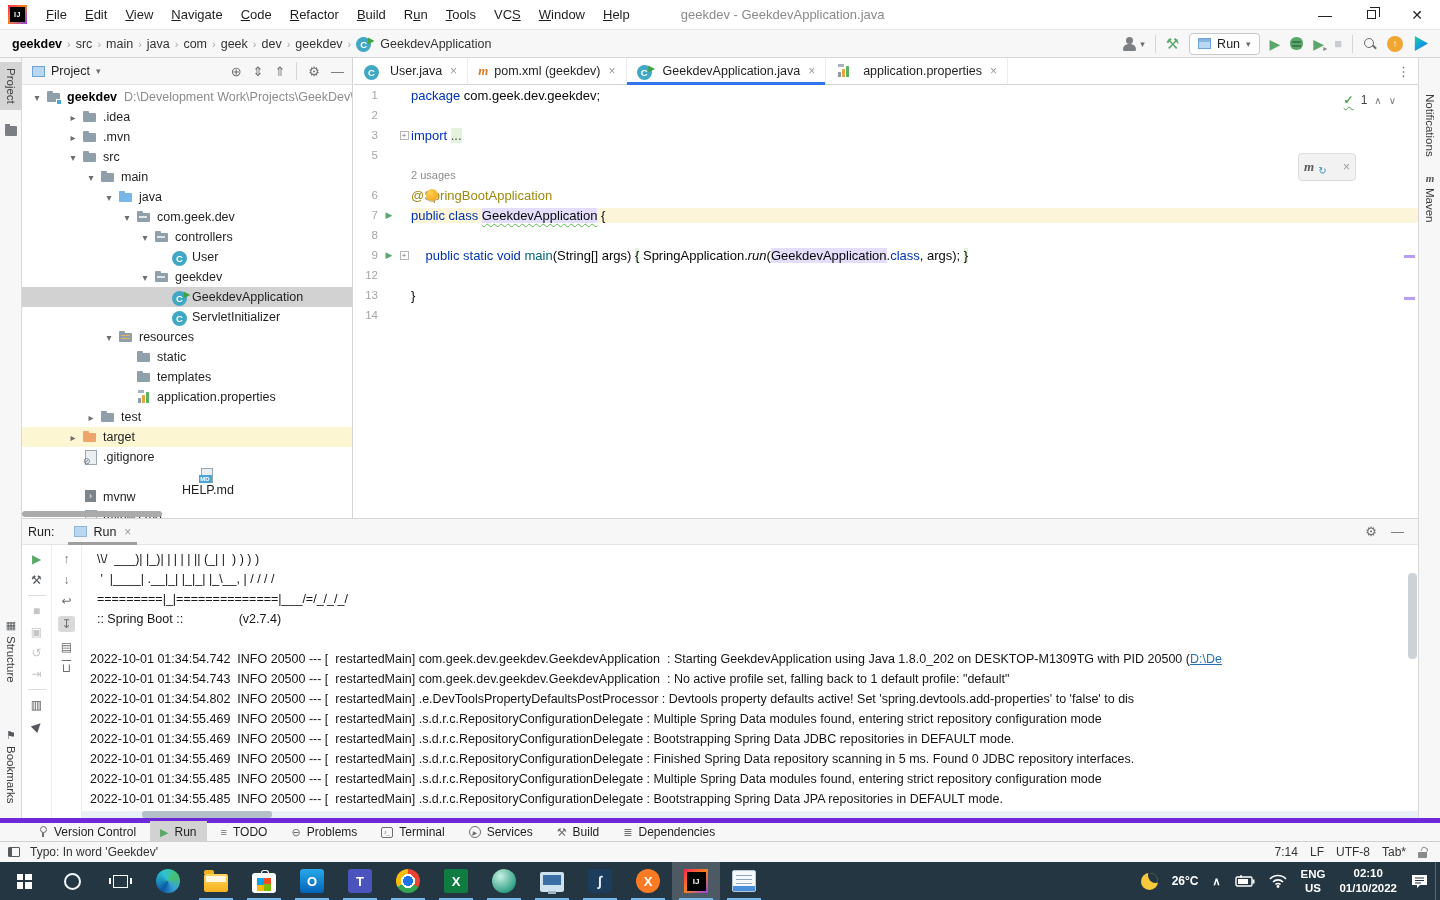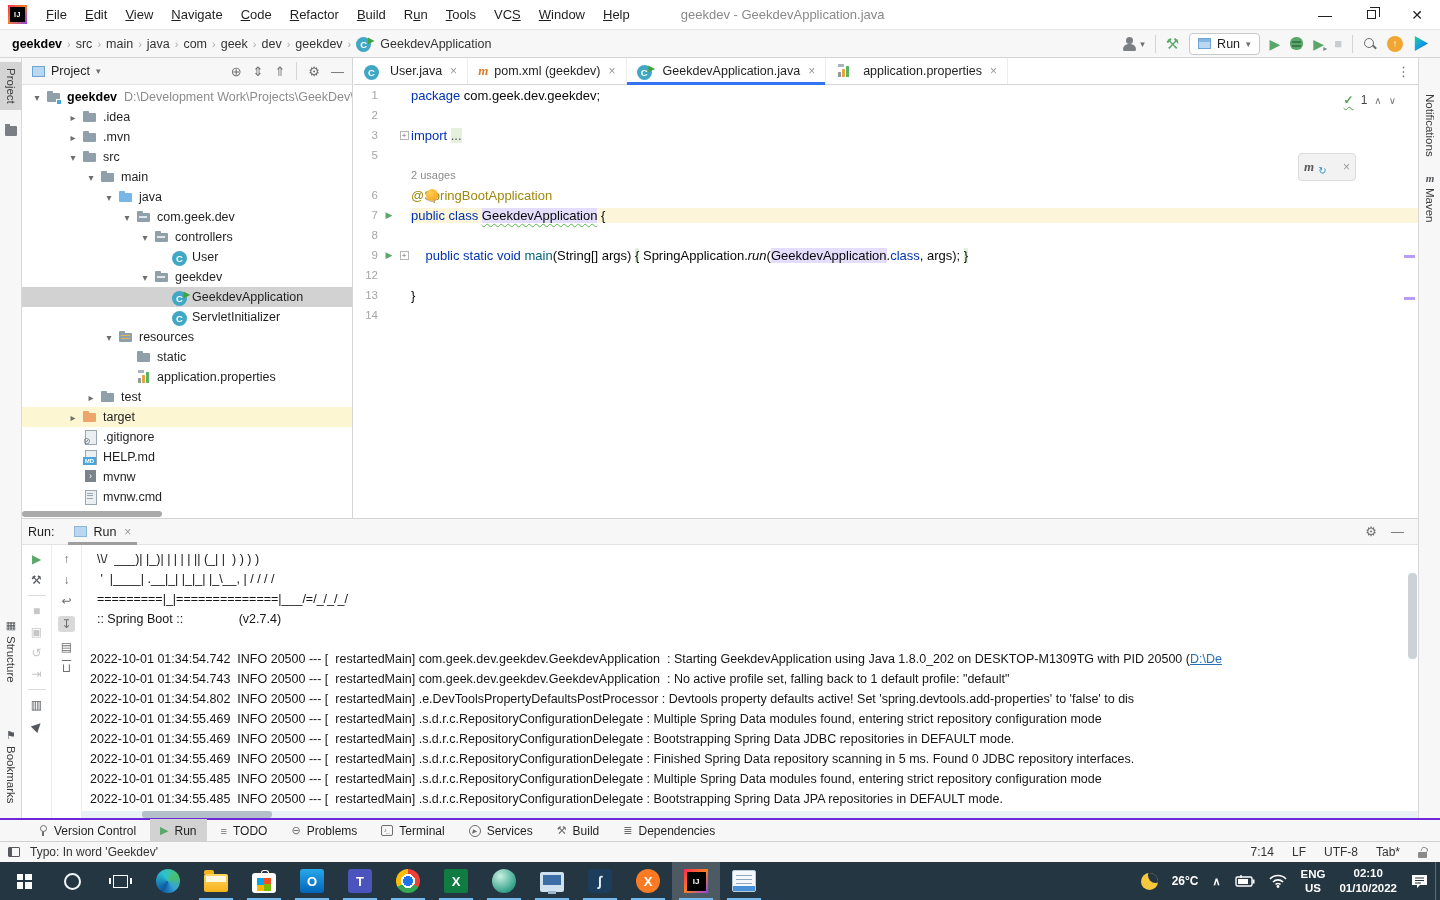--- a/index.html
+++ b/index.html
@@ -432,6 +432,11 @@
         </div>
         <div class="trow" style="padding-left: 96px;">
           <span class="tchev"></span>
+          <span class="tico folder"><i class="ov"></i></span>
+          <span class="tlabel">templates</span>
+        </div>
+        <div class="trow" style="padding-left: 96px;">
+          <span class="tchev"></span>
           <span class="tico props">
             <i class="b1"></i>
             <i class="b2"></i>

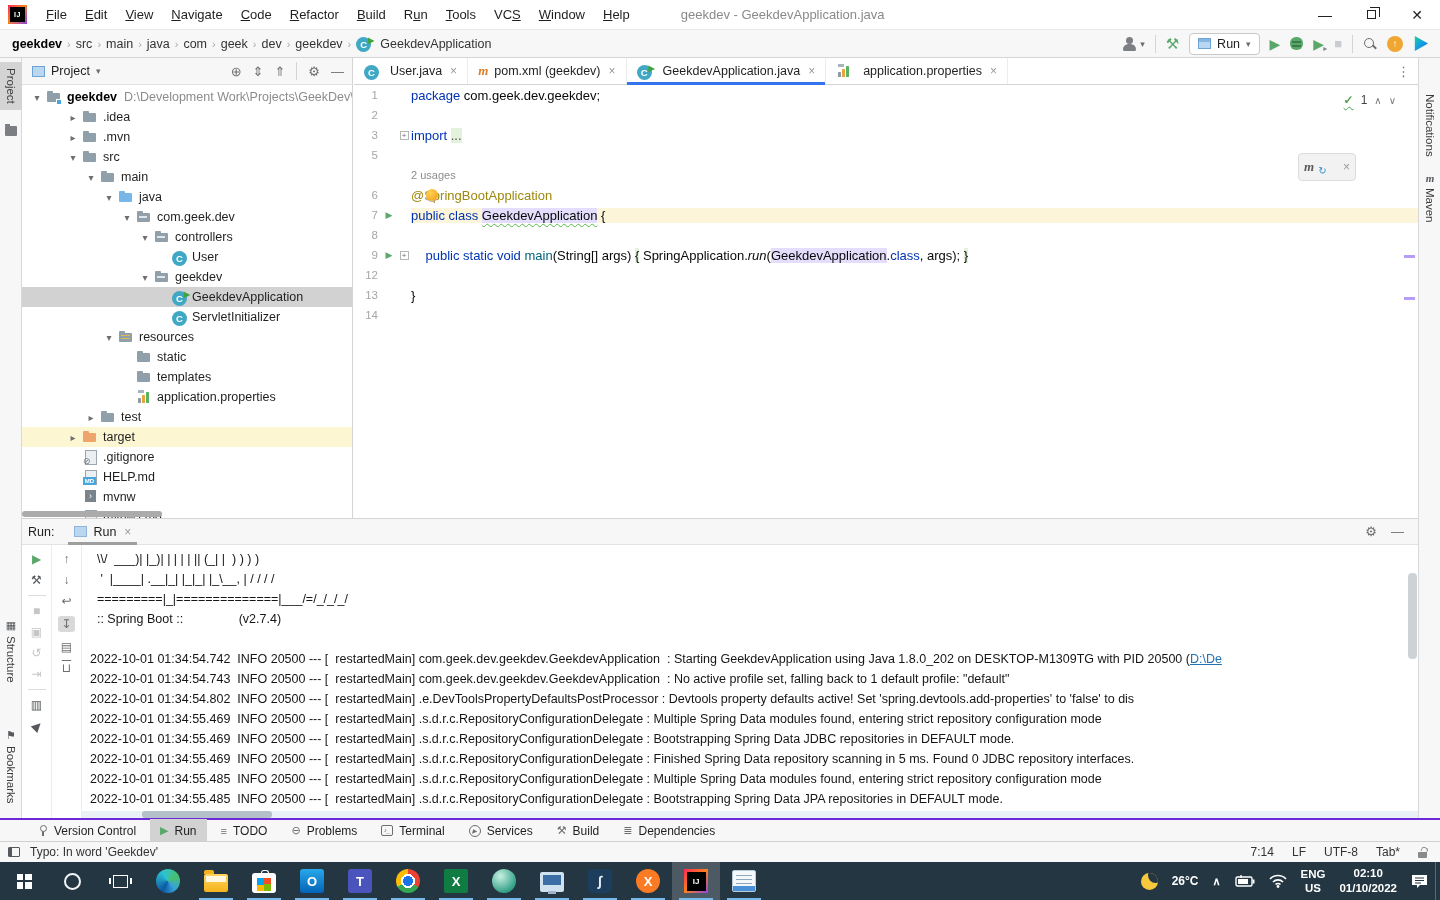--- a/index.html
+++ b/index.html
@@ -459,7 +459,7 @@
           <span class="tico gitignore"><i class="ov"></i></span>
           <span class="tlabel">.gitignore</span>
         </div>
-        <div class="trow" style="padding-left: 42px;">
+        <div class="trow" style="padding-left: 42px; flex-direction: column;">
           <span class="tchev"></span>
           <span class="tico md">
             <i class="mdtag"></i>

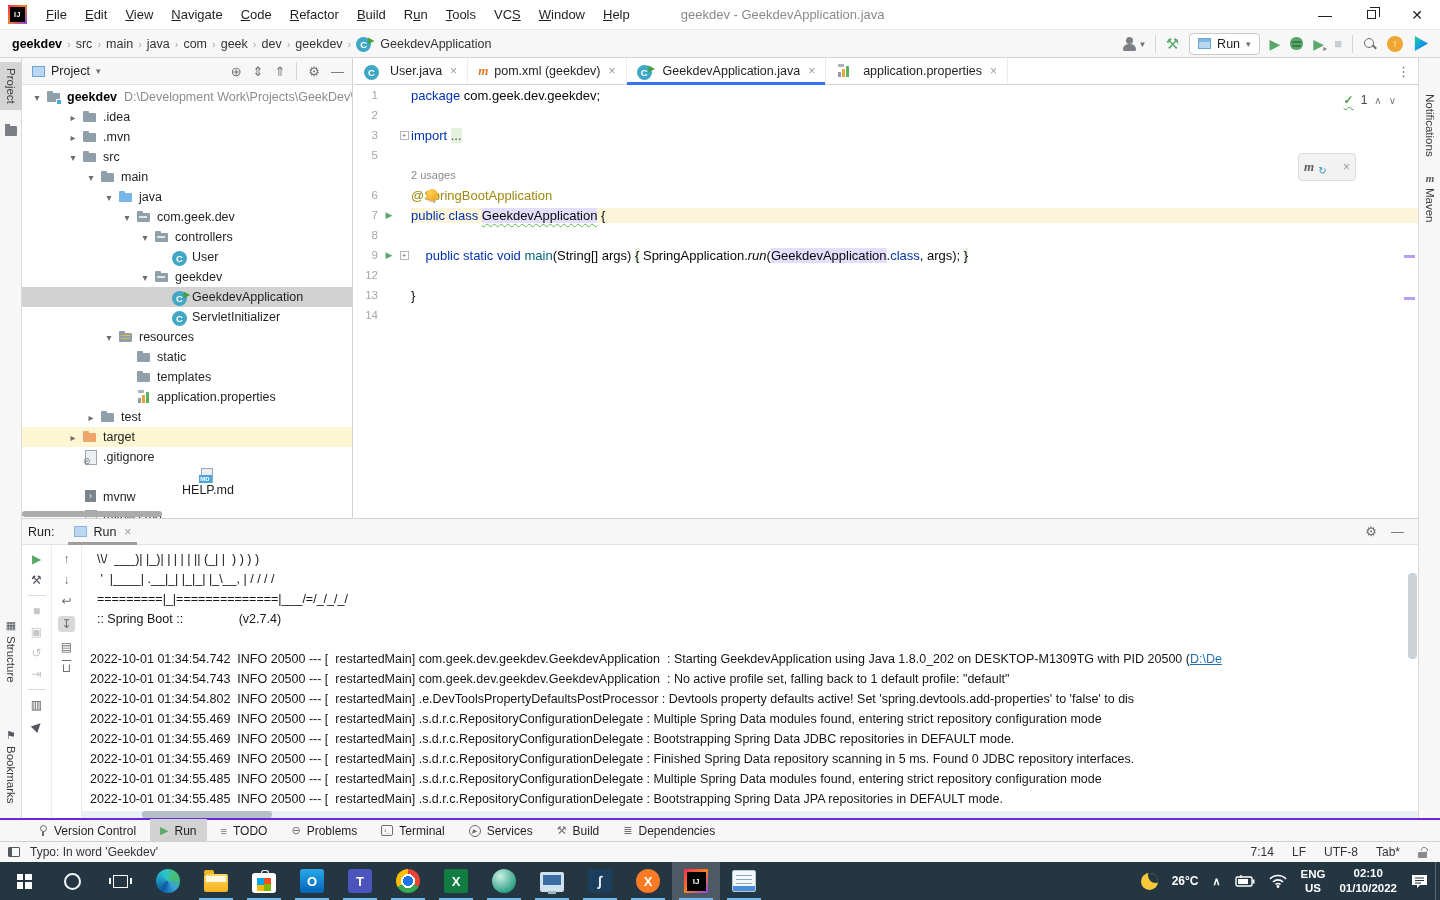--- a/index.html
+++ b/index.html
@@ -149,7 +149,7 @@
   .hscrolltrack{position:absolute;left:0;right:0;bottom:0;height:7px;background:#e9f0f6;}
   .hscroll{position:absolute;left:60px;bottom:0;width:130px;height:7px;background:#b4c0c9;border-radius:3px;}
   
-  .toolrow{left:0;top:818px;width:1440px;height:23px;background:#f7f7f7;border-top:2px solid #6d28d9;display:flex;align-items:center;padding-left:28px;gap:4px;}
+  .toolrow{left:0;top:818px;width:1440px;height:23px;background:#f7f7f7;border-top:5px solid #6d28d9;display:flex;align-items:center;padding-left:28px;gap:4px;}
   .twb{display:flex;align-items:center;gap:6px;height:23px;padding:0 10px;font-size:12px;color:#1f1f1f;}
   .twb.sel{background:#d2d2d2;}
   .twi{font-size:11px;color:#6e6e6e;font-style:normal;}

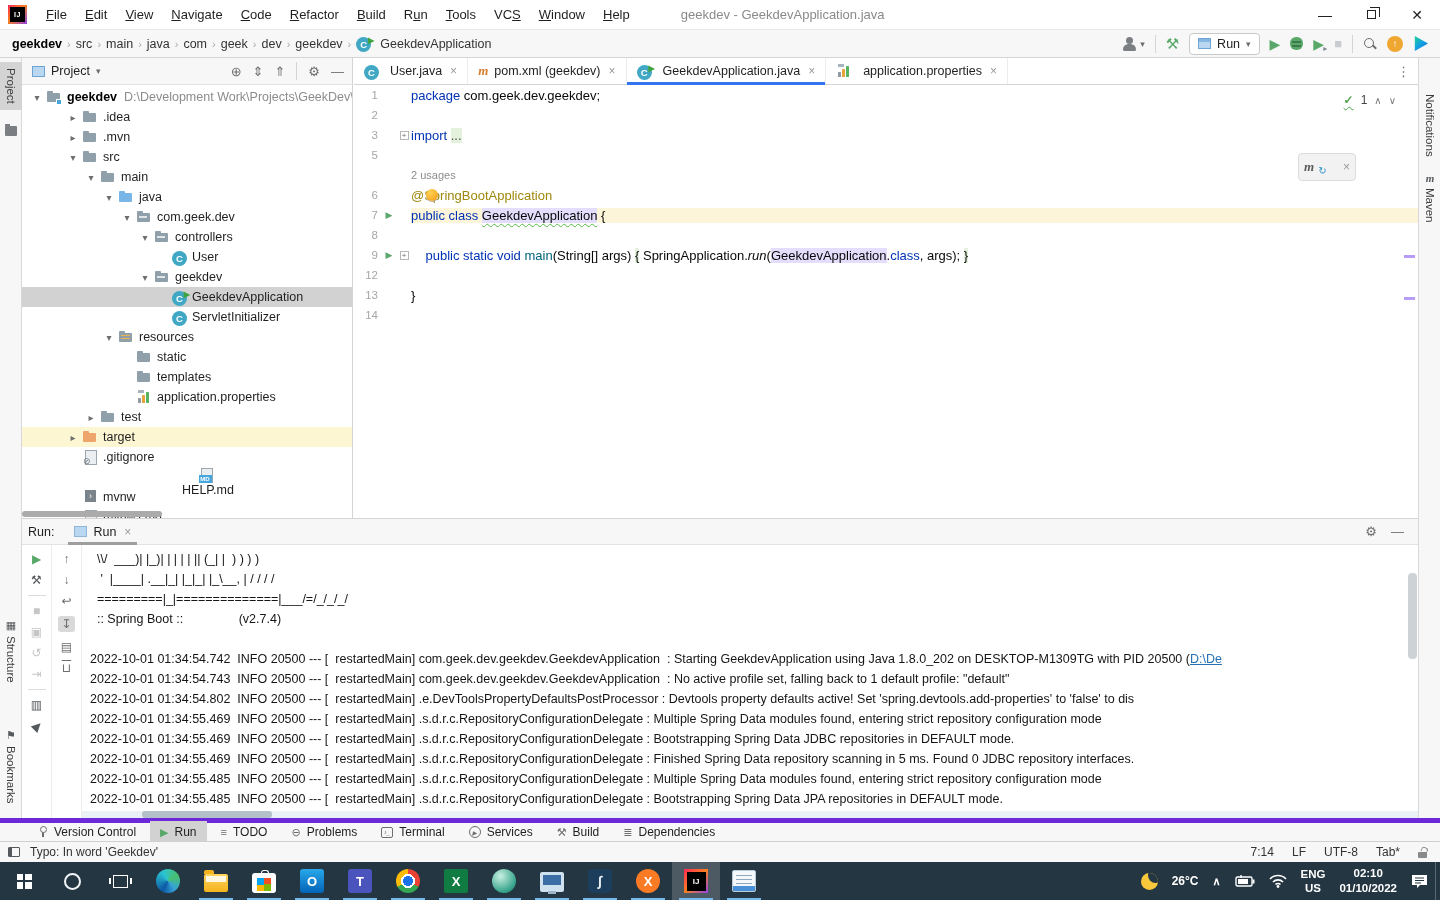--- a/index.html
+++ b/index.html
@@ -163,7 +163,7 @@
   .statusbar{left:0;top:841px;width:1440px;height:21px;background:#f7f7f7;border-top:1px solid #d0d0d0;display:flex;align-items:center;padding:0 12px 0 8px;font-size:12px;color:#333;}
   .sbico{width:12px;height:10px;border:1.3px solid #55585c;border-radius:1px;position:relative;margin-right:10px;}
   .sbico::before{content:"";position:absolute;left:0;top:0;bottom:0;width:3px;background:#55585c;}
-  .sb-right{margin-left:auto;display:flex;align-items:center;gap:18px;}
+  .sb-right{margin-left:auto;display:flex;align-items:center;gap:12px;}
   .lockico{width:10px;height:11px;position:relative;}
   .lockico::before{content:"";position:absolute;left:0;bottom:0;width:9px;height:6px;background:#8a8a8a;border-radius:1px;}
   .lockico::after{content:"";position:absolute;left:3px;top:0;width:5px;height:5px;border:1.5px solid #8a8a8a;border-bottom:none;border-radius:3px 3px 0 0;transform:rotate(25deg);}

